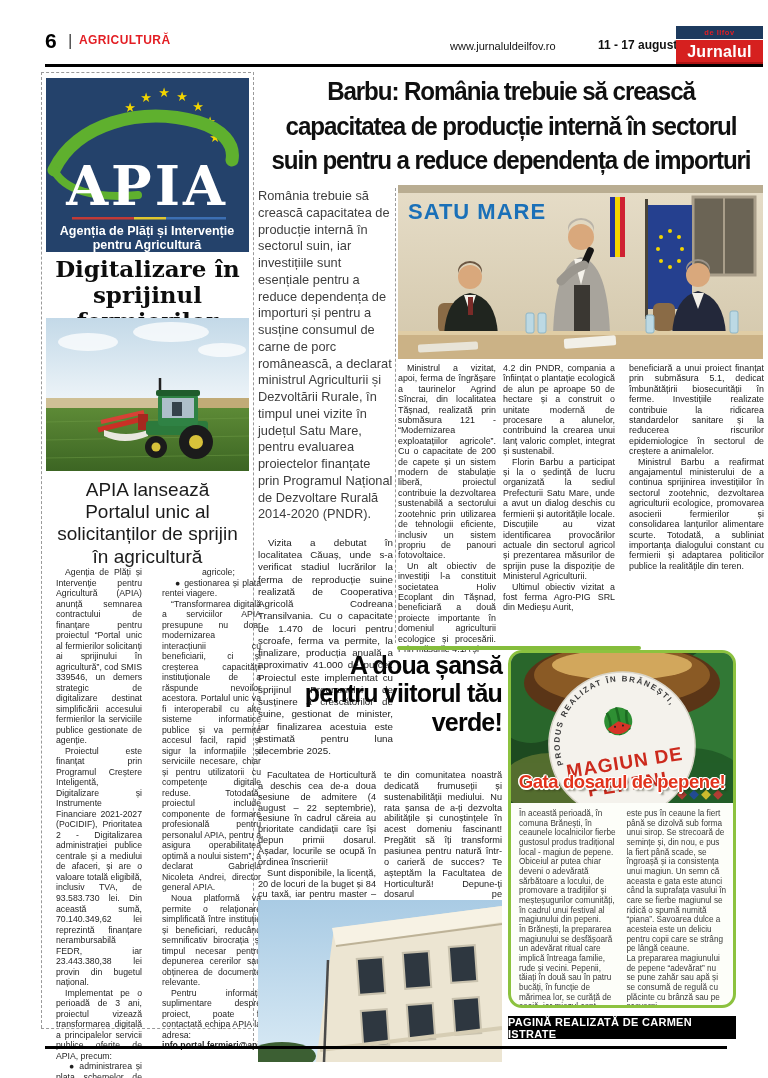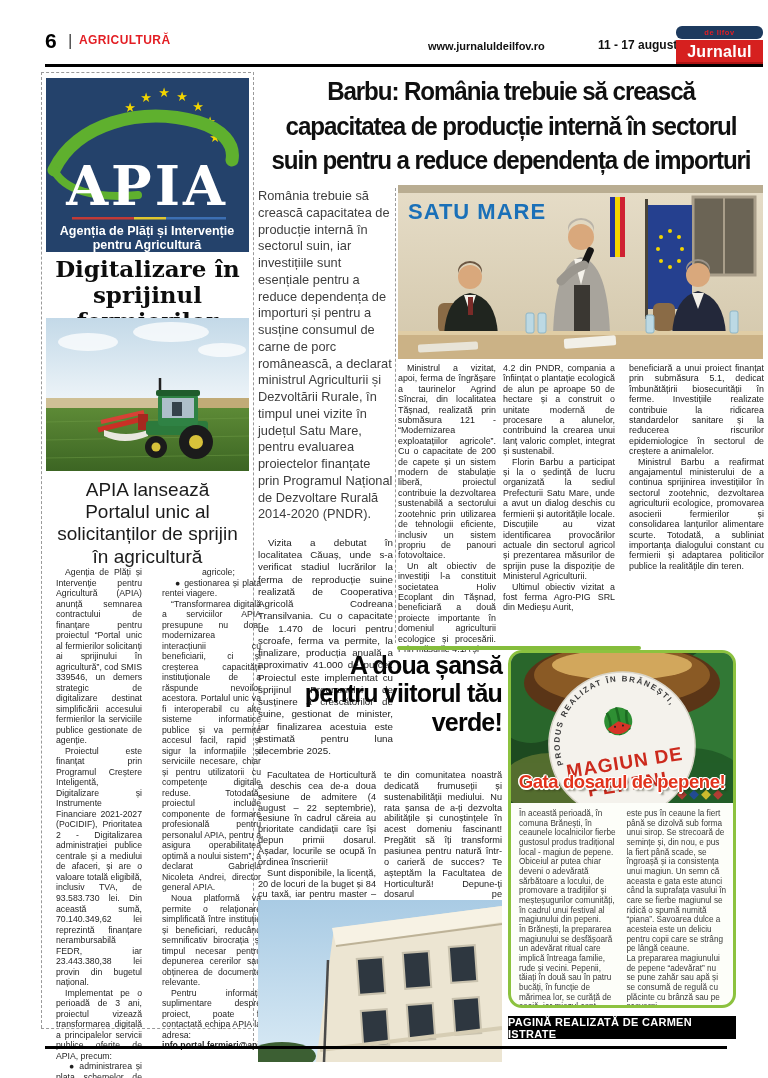--- a/index.html
+++ b/index.html
@@ -14,7 +14,7 @@
   .date{left:598px;top:38px;font-size:12px;font-weight:bold;color:#111;}
   .logo{left:676px;top:26px;width:87px;height:38px;display:flex;flex-direction:column;}
   .logo-top{height:13px;background:#1d3a5e;color:#e31e24;font-size:7.5px;font-weight:bold;
-            display:flex;align-items:center;justify-content:center;letter-spacing:.5px;border-radius:6px;}
+            display:flex;align-items:center;justify-content:center;letter-spacing:.5px;}
   .logo-main{flex:1;background:#d6201f;color:#fff;font-weight:bold;font-size:16px;
              display:flex;align-items:center;justify-content:center;letter-spacing:.3px;
              border-top:1px solid #fff;box-shadow:inset 0 -2px 0 #b01414;}

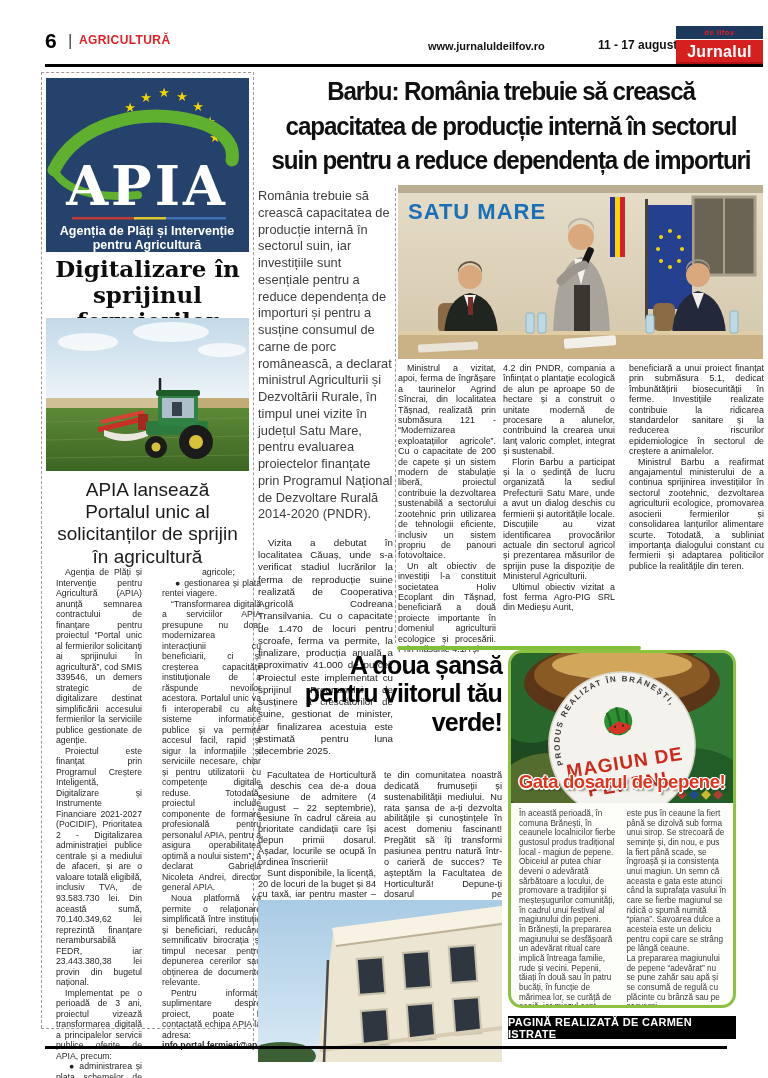--- a/index.html
+++ b/index.html
@@ -10,7 +10,7 @@
   .pagenum{left:45px;top:29px;font-size:21px;font-weight:bold;color:#000;}
   .hsep{left:68px;top:31px;font-size:17px;color:#444;font-weight:normal;}
   .section{left:79px;top:33px;font-size:12px;font-weight:bold;color:#e31e24;letter-spacing:.4px;}
-  .site{left:428px;top:40px;font-size:11px;font-weight:bold;color:#111;}
+  .site{left:450px;top:40px;font-size:11px;font-weight:normal;color:#111;}
   .date{left:598px;top:38px;font-size:12px;font-weight:bold;color:#111;}
   .logo{left:676px;top:26px;width:87px;height:38px;display:flex;flex-direction:column;}
   .logo-top{height:13px;background:#1d3a5e;color:#e31e24;font-size:7.5px;font-weight:bold;

